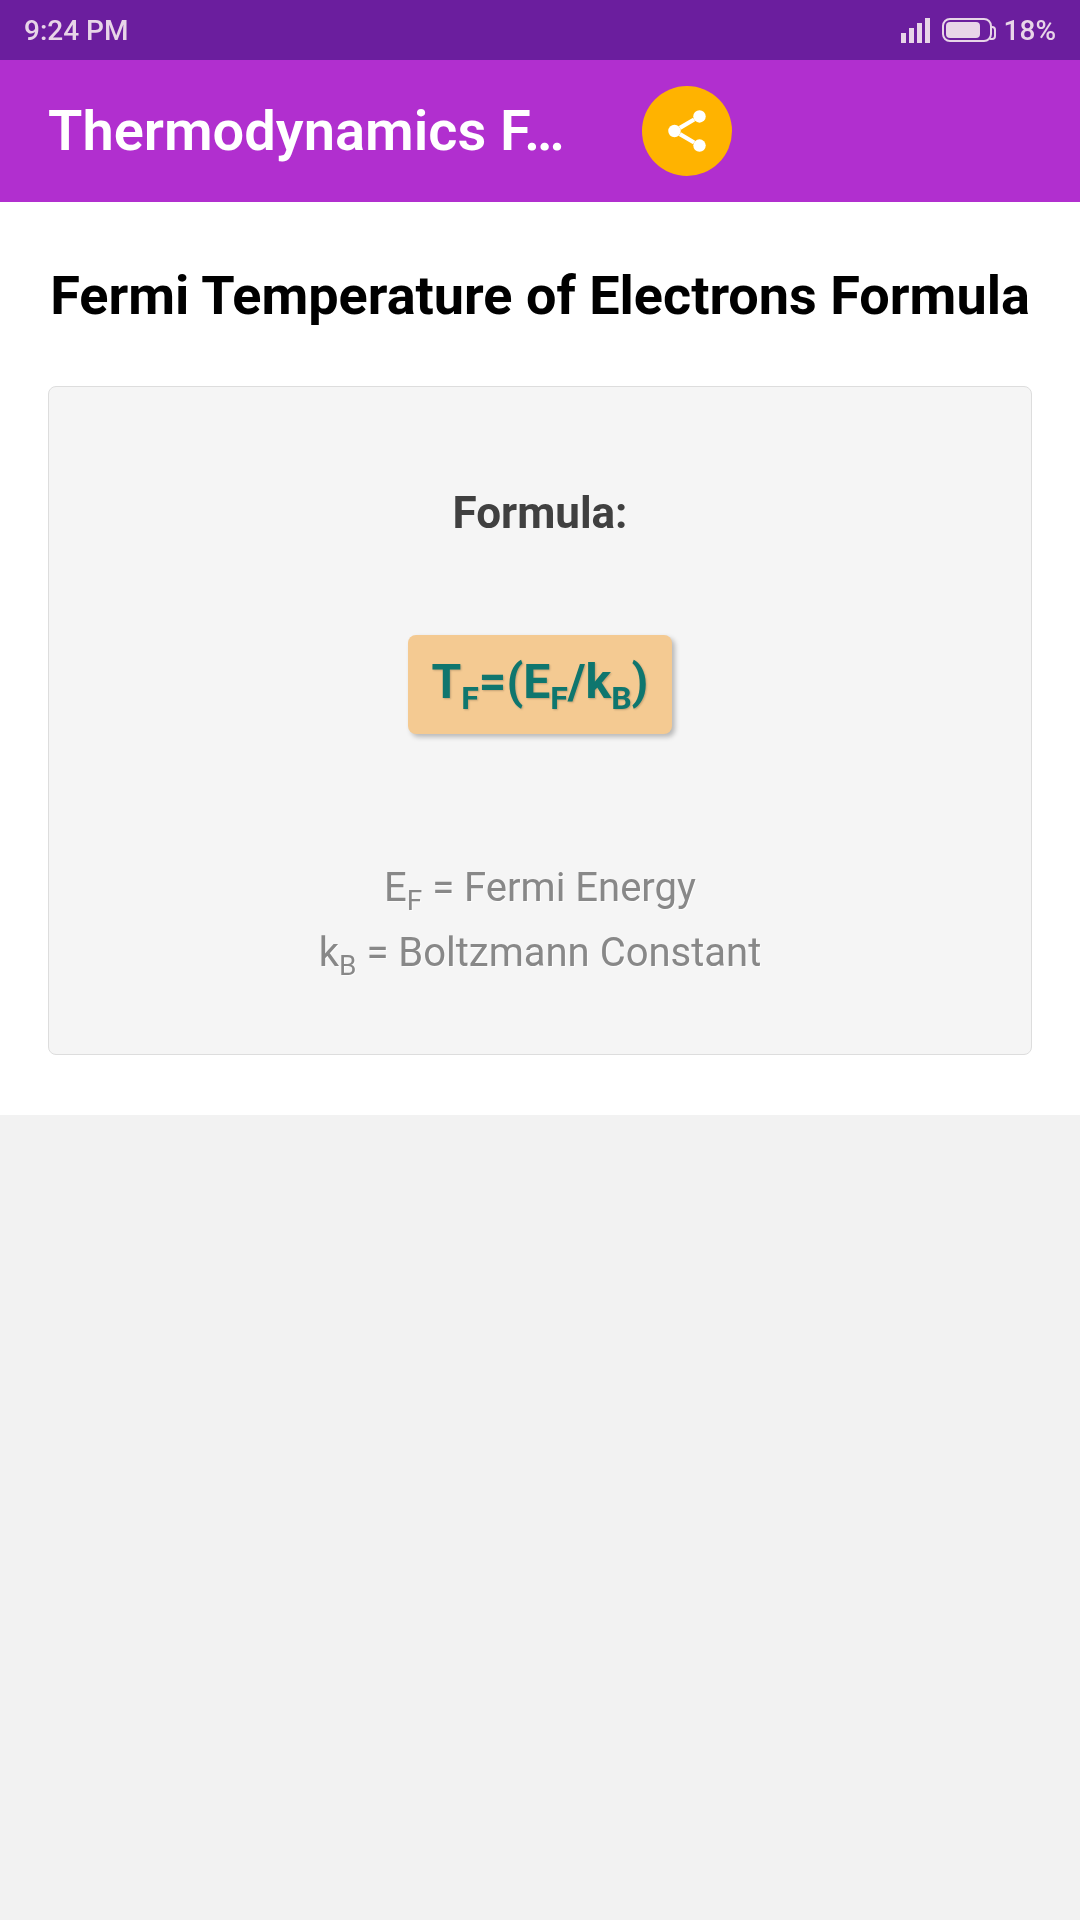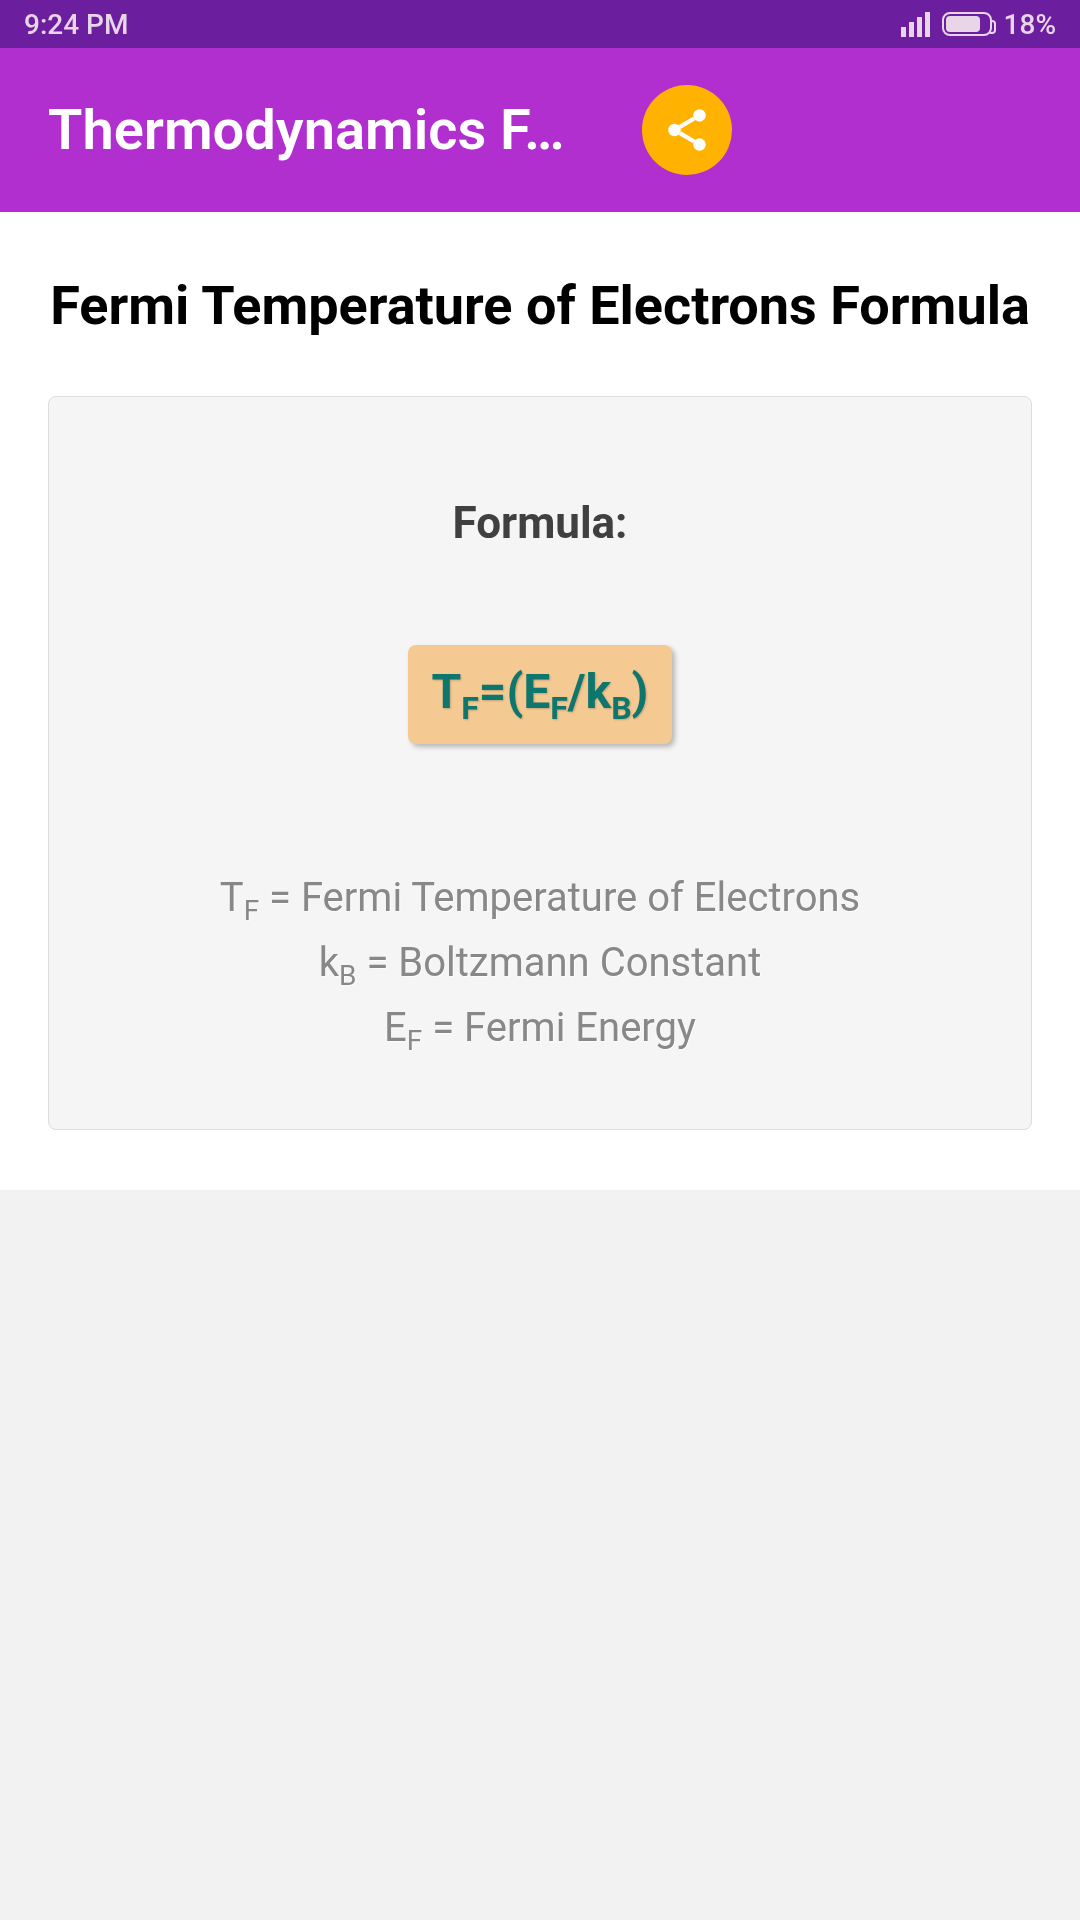--- a/index.html
+++ b/index.html
@@ -15,7 +15,7 @@
       overflow: hidden;
     }
     .status-bar {
-      height: 48px;
+      height: 60px;
       background: #6B1E9E;
       display: flex;
       align-items: center;

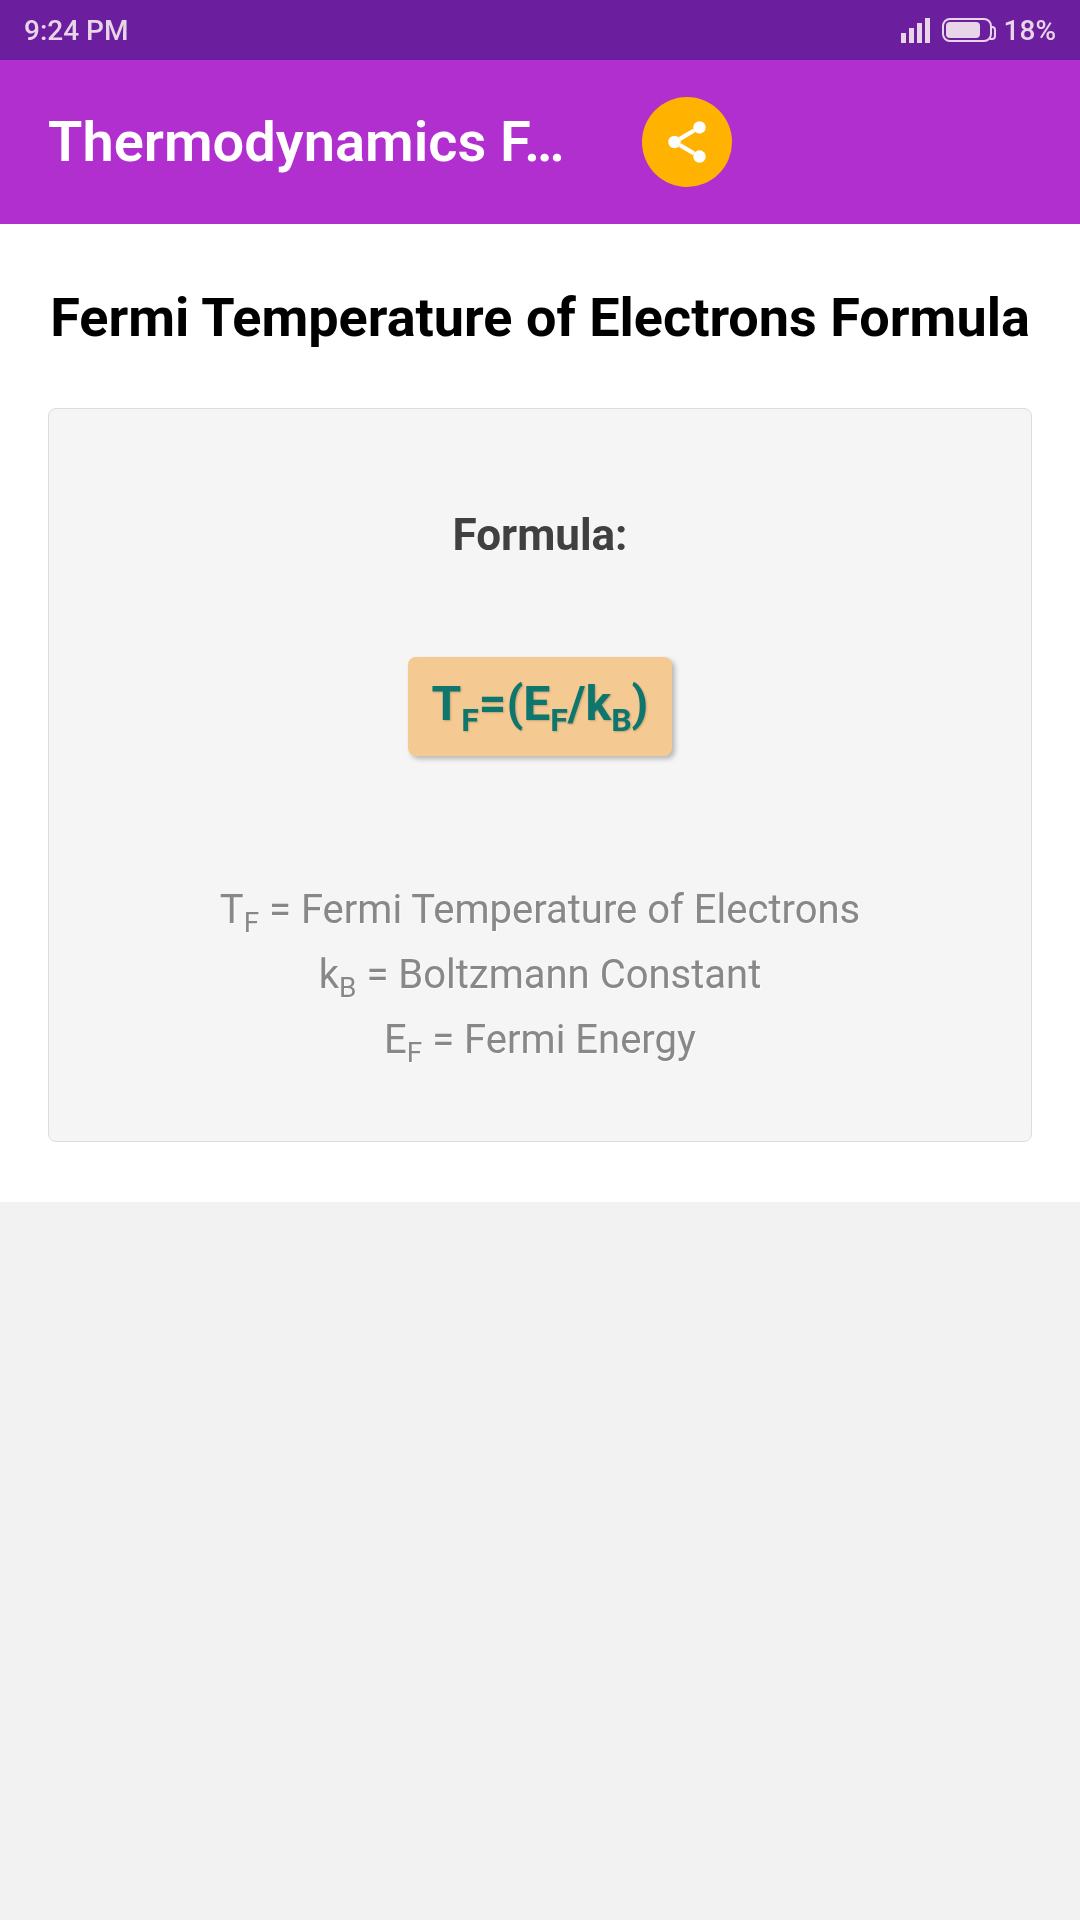--- a/index.html
+++ b/index.html
@@ -72,7 +72,7 @@
       border-radius: 4px;
     }
     .app-bar {
-      height: 164px;
+      height: 142px;
       background: #B12FCF;
       display: flex;
       align-items: center;

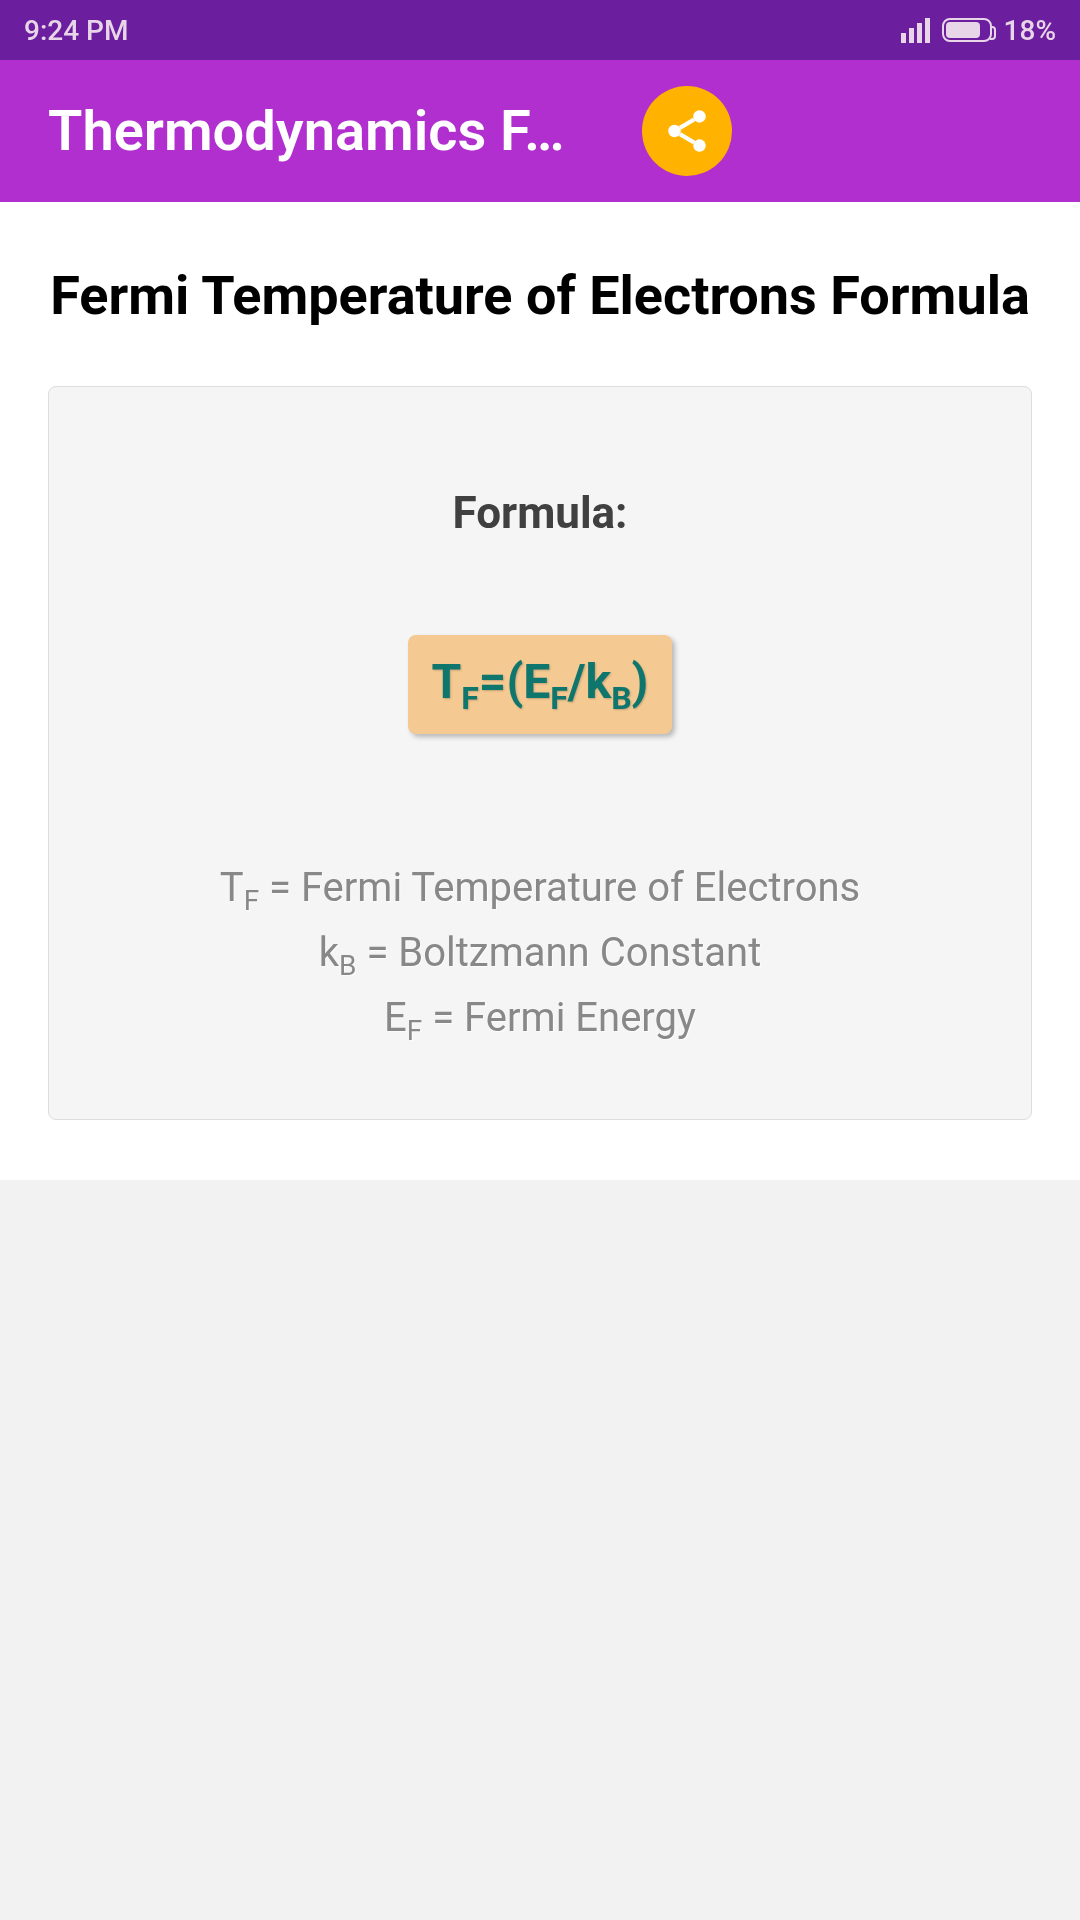--- a/index.html
+++ b/index.html
@@ -214,7 +214,6 @@
     </div>
 
     <div class="where-section">
-      <div class="definition"><span>T</span><sub>F</sub><span> = Fermi Temperature of Electrons</span></div>
       <div class="definition"><span>k</span><sub>B</sub><span> = Boltzmann Constant</span></div>
       <div class="definition"><span>E</span><sub>F</sub><span> = Fermi Energy</span></div>
     </div>

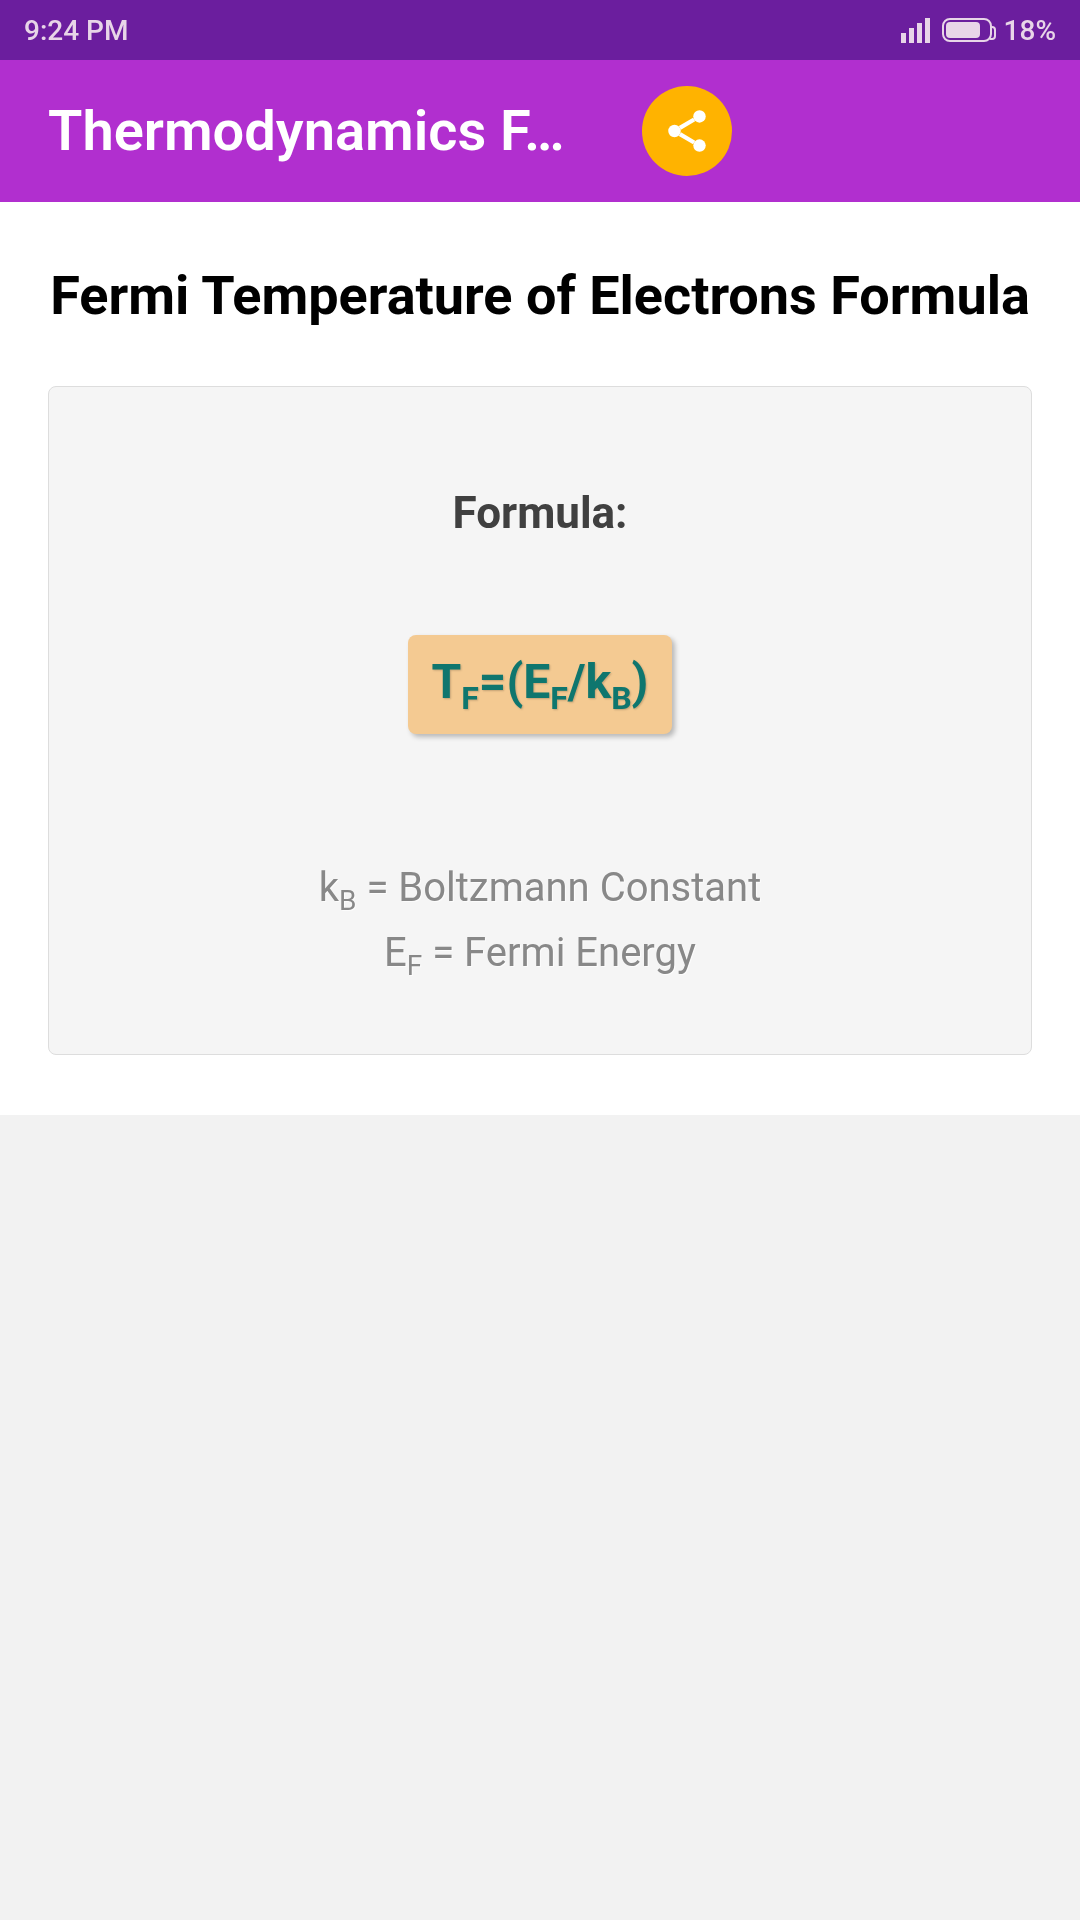--- a/index.html
+++ b/index.html
@@ -214,8 +214,8 @@
     </div>
 
     <div class="where-section">
+      <div class="definition"><span>E</span><sub>F</sub><span> = Fermi Energy</span></div>
       <div class="definition"><span>k</span><sub>B</sub><span> = Boltzmann Constant</span></div>
-      <div class="definition"><span>E</span><sub>F</sub><span> = Fermi Energy</span></div>
     </div>
   </div>
 </div>

